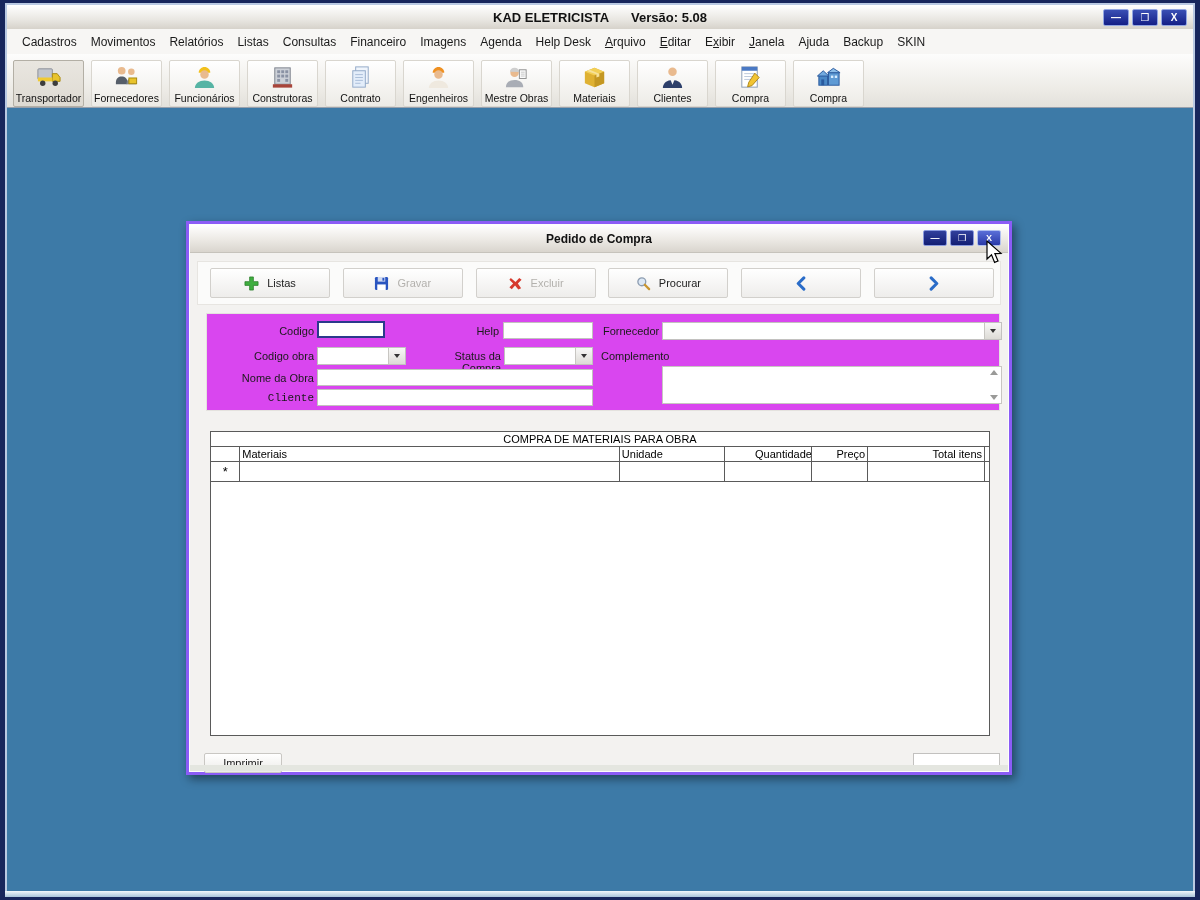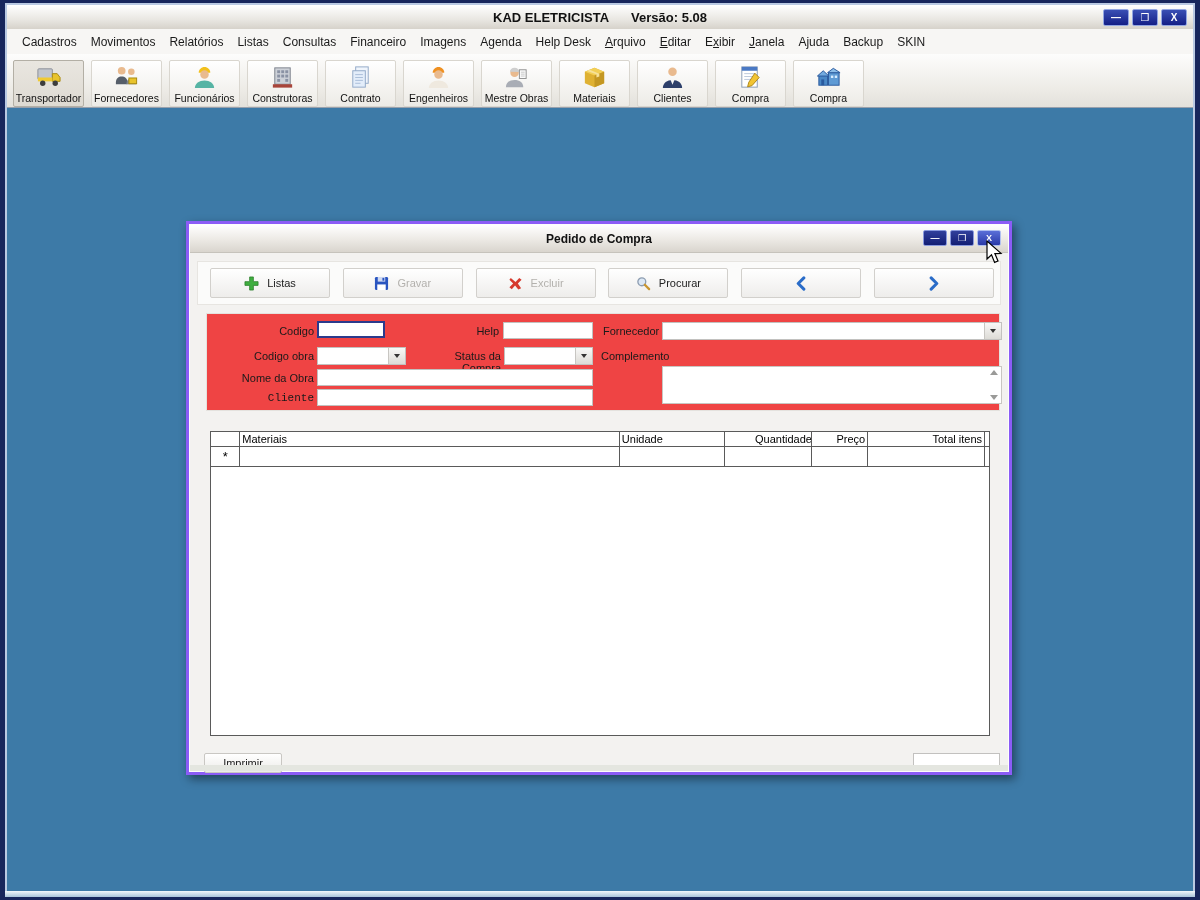--- a/index.html
+++ b/index.html
@@ -74,7 +74,7 @@
 
   
   .form-panel { position:absolute; left:17px; top:89px; width:794px; height:98px;
-    background:#ef4444; border:1px solid #e4e2de; font-size:11px; color:#1a1a1a; }
+    background:#d946ef; border:1px solid #e4e2de; font-size:11px; color:#1a1a1a; }
   .fl { position:absolute; text-align:right; }
   .ti { position:absolute; background:#fff; border:1px solid #c2c1bf; height:17px;
     font-size:11px; padding:0 2px; font-family:inherit; }

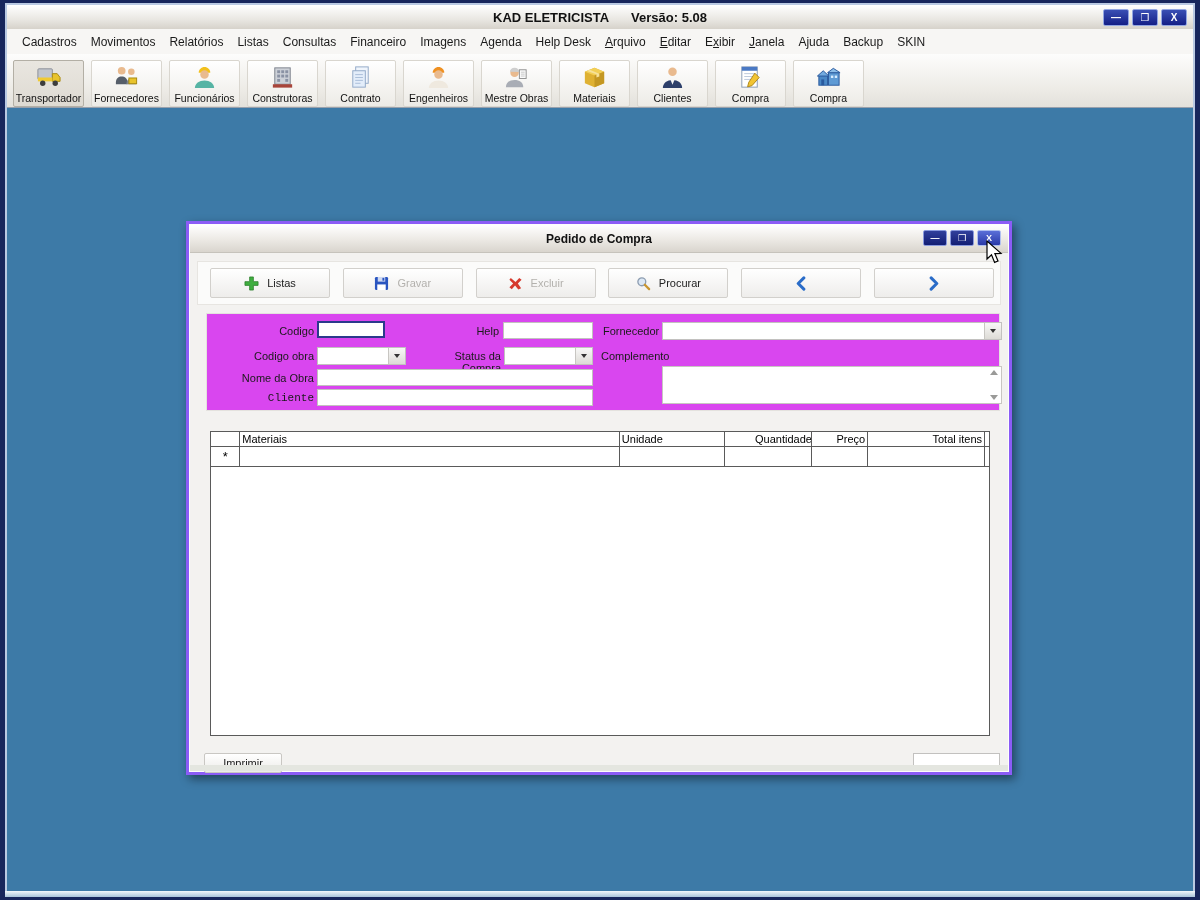--- a/index.html
+++ b/index.html
@@ -387,6 +387,7 @@
   </div>
 
   <div class="grid">
+    <div class="grid-caption">COMPRA DE MATERIAIS PARA OBRA</div>
     <div class="grid-head">
         <div class="gcell c0"></div>
         <div class="gcell c1">Materiais</div>

